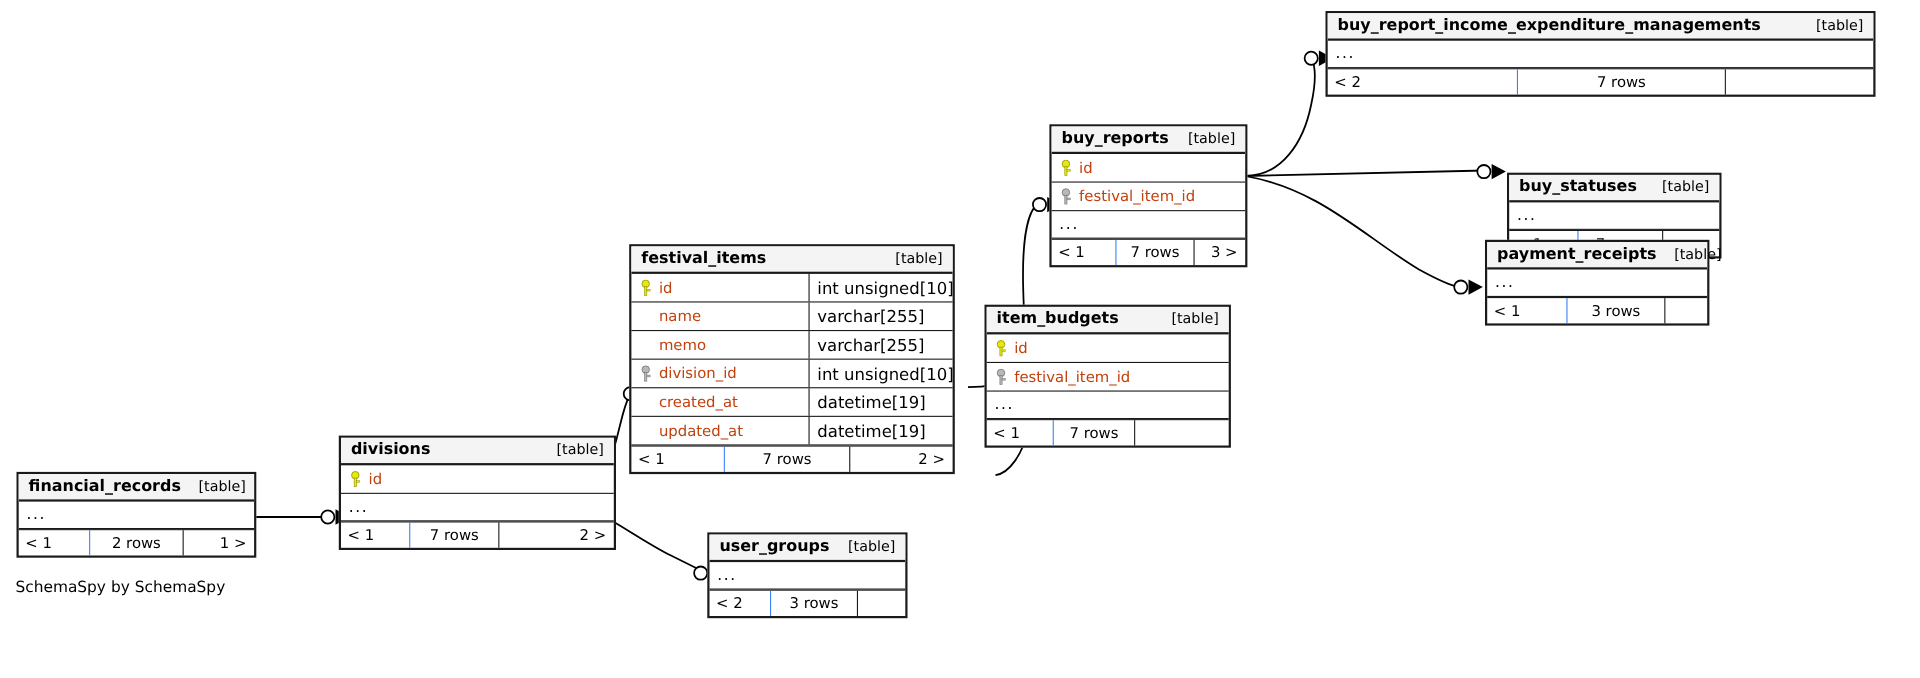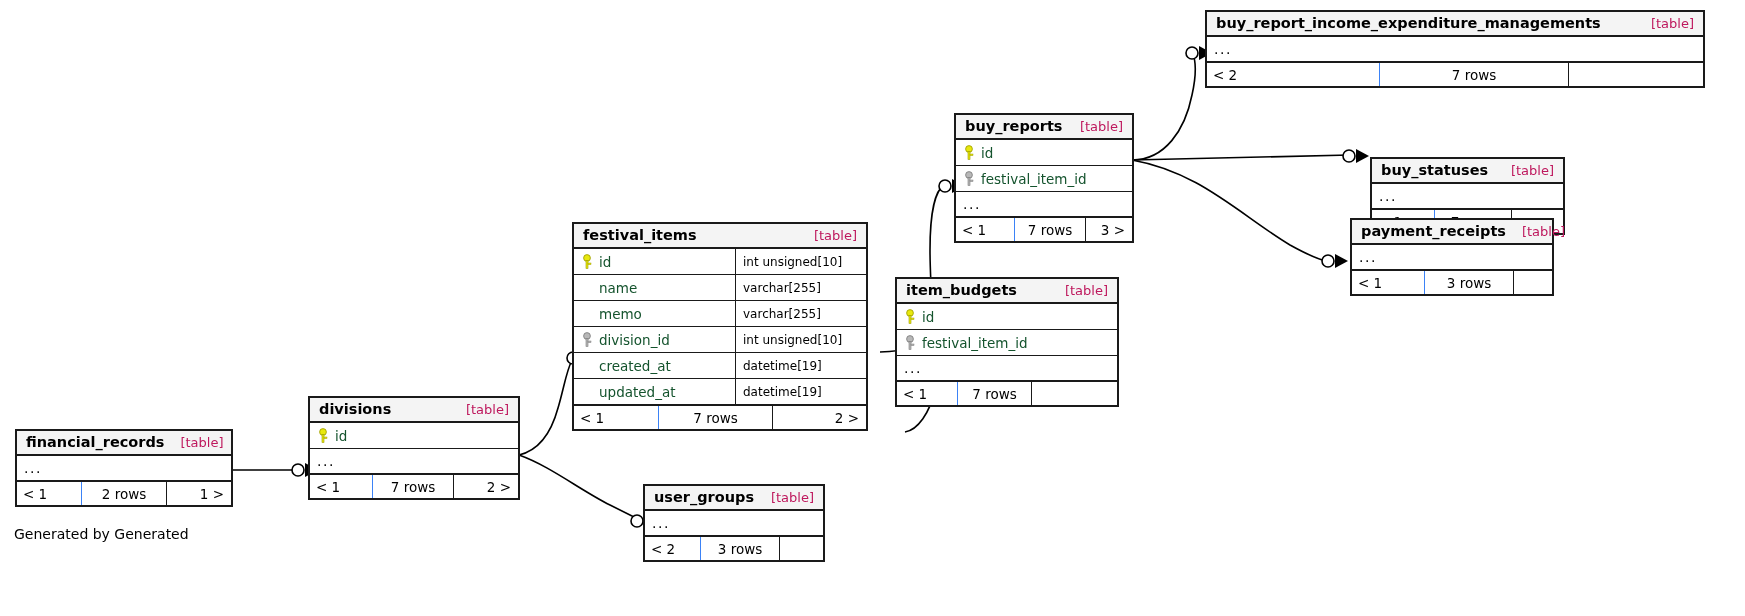--- a/index.html
+++ b/index.html
@@ -52,7 +52,7 @@
   }
   .tbl-title .ttag {
     font-size: 13px;
-    color: #be185d;
+    color: #000000;
     margin-left: 16px;
     white-space: nowrap;
   }

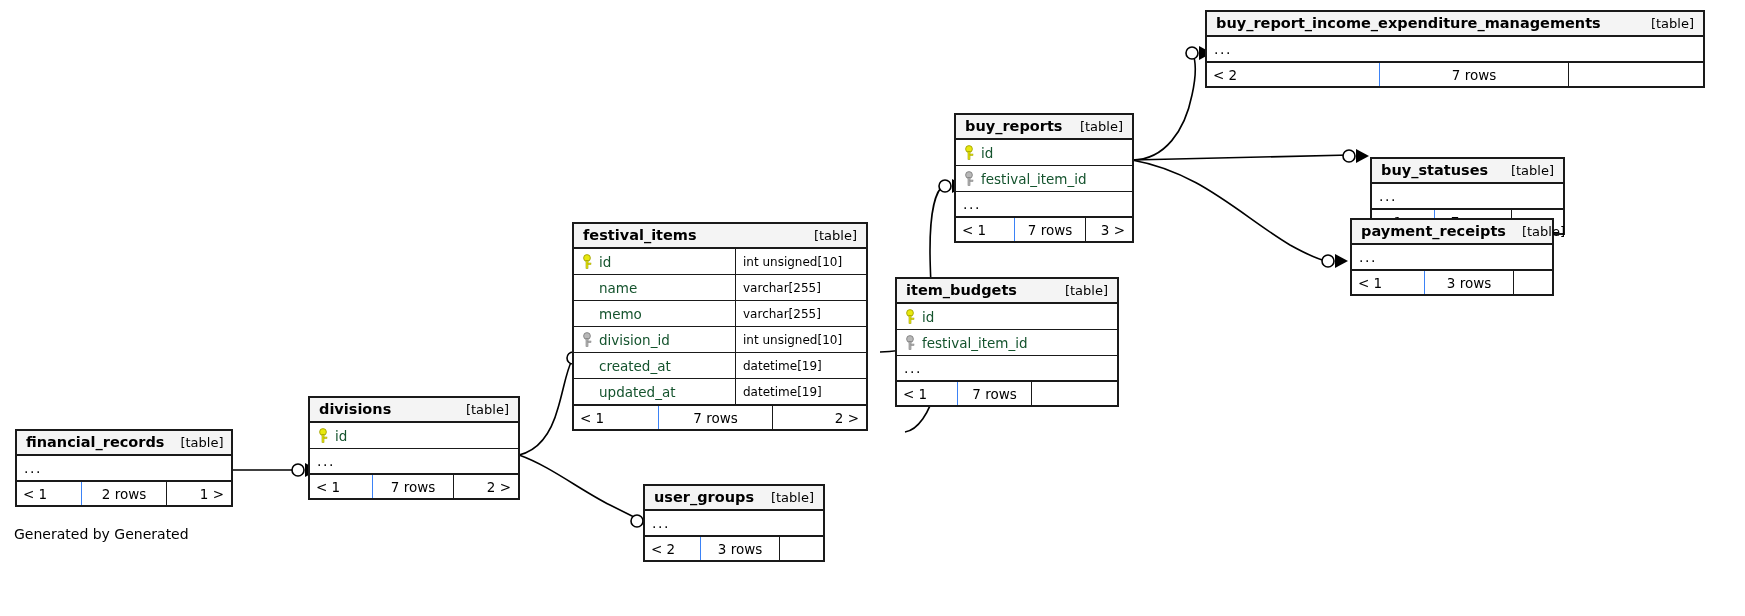--- a/index.html
+++ b/index.html
@@ -70,7 +70,7 @@
     flex: 1 1 auto;
     padding-left: 6px;
     font-size: 13.5px;
-    color: #14532d;
+    color: #c2410c;
     white-space: nowrap;
     box-sizing: border-box;
   }

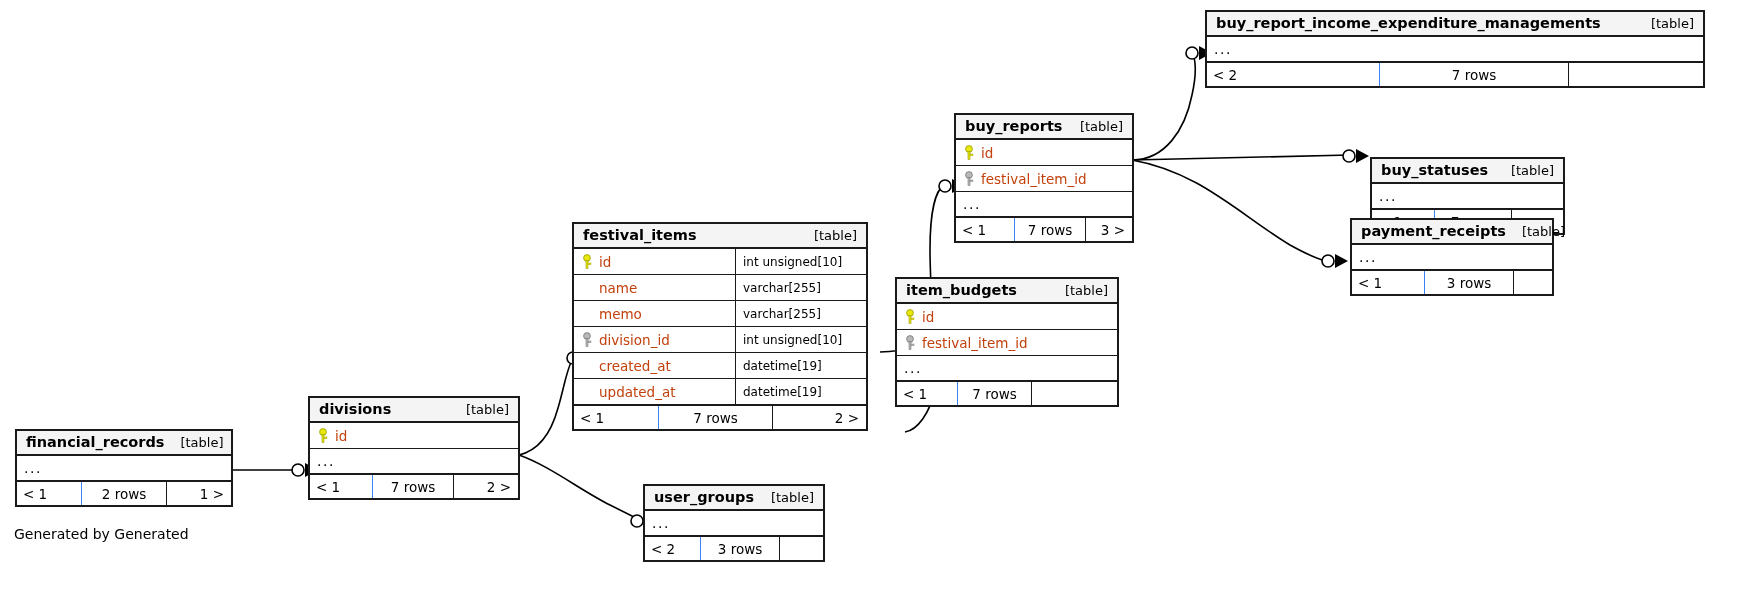--- a/index.html
+++ b/index.html
@@ -78,7 +78,7 @@
     display: flex;
     align-items: center;
     padding-left: 7px;
-    font-size: 12px;
+    font-size: 15px;
     color: #000000;
     white-space: nowrap;
     border-left: 1px solid #1a1a1a;

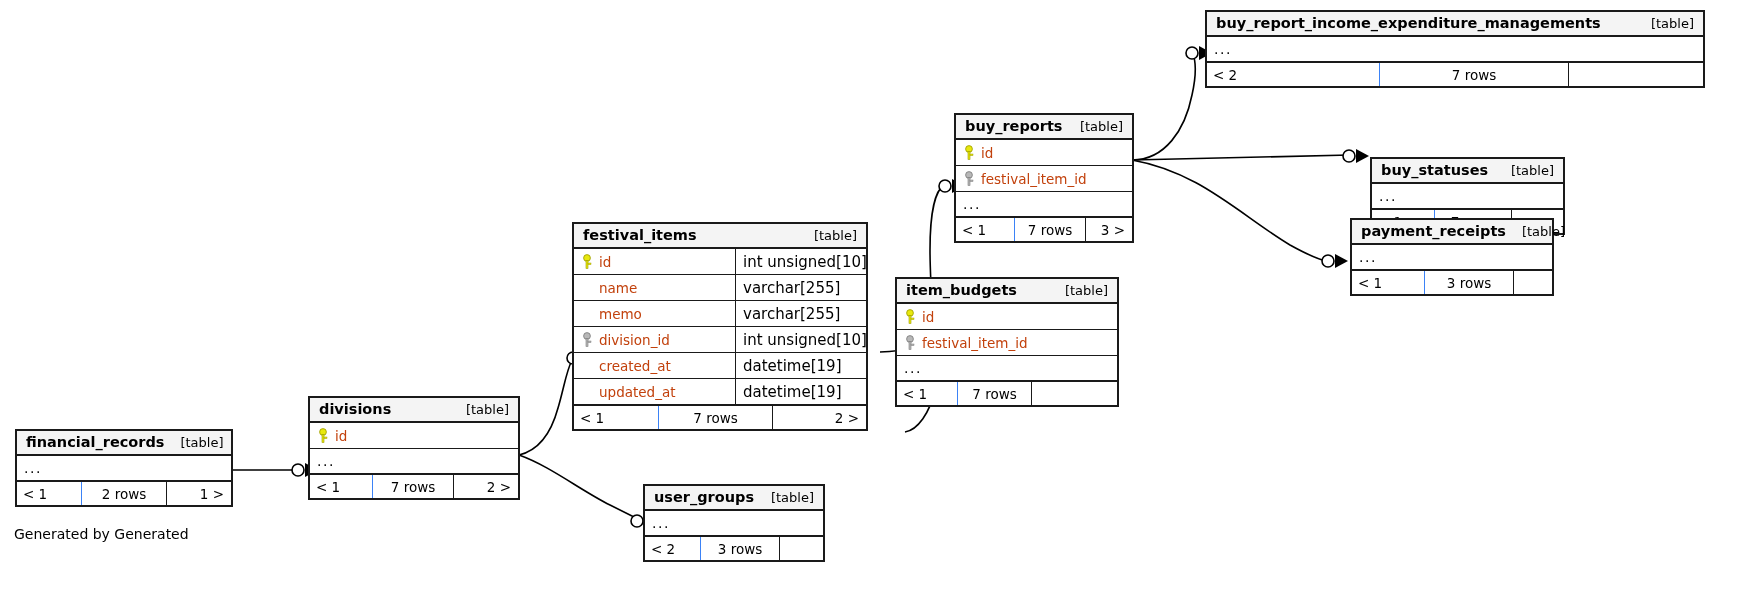--- a/index.html
+++ b/index.html
@@ -382,7 +382,7 @@
     </div>
   </div>
 
-  <div class="table-box" style="left:308px; top:396px; width:212px;">
+  <div class="table-box" style="left:308px; top:396px; width:252px;">
     <div class="tbl-title">
       <span class="tname">divisions</span>
       <span class="ttag">[table]</span>

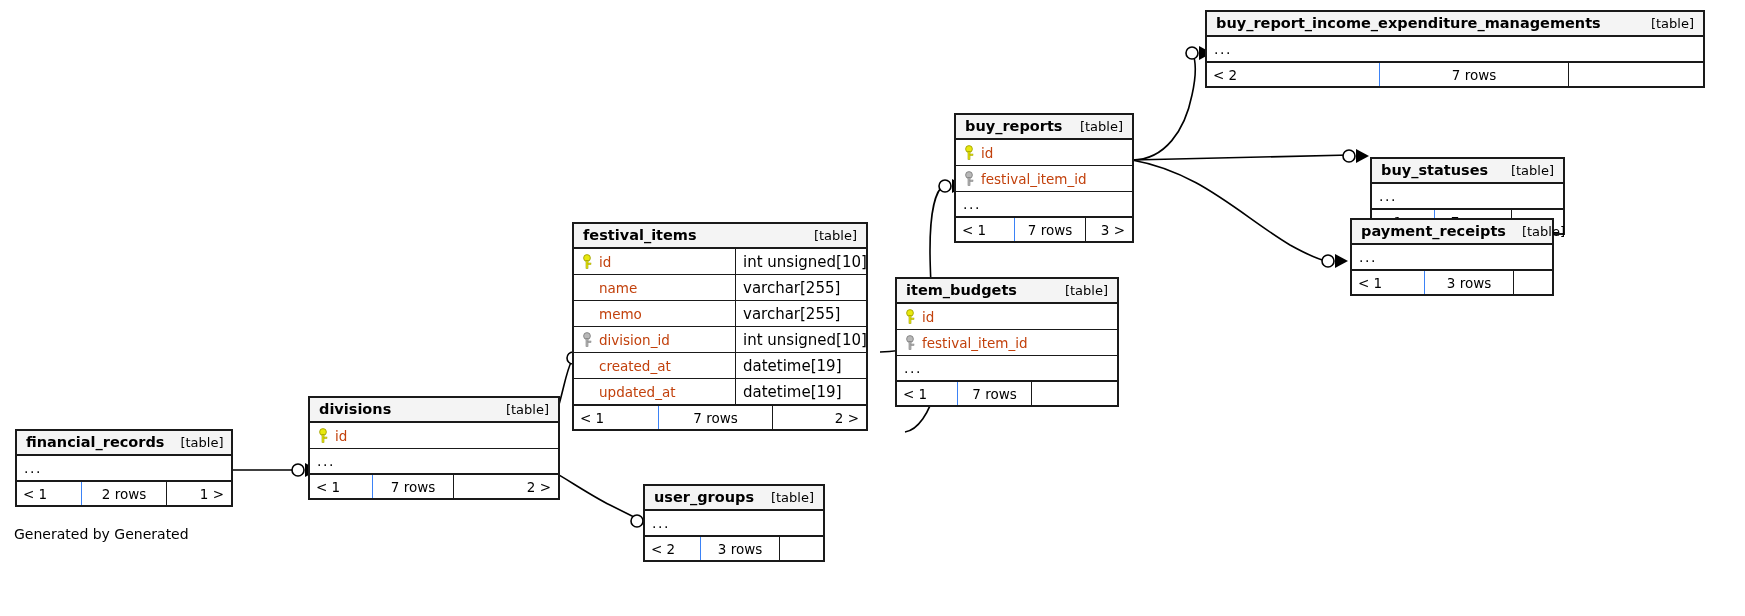--- a/index.html
+++ b/index.html
@@ -433,7 +433,7 @@
     </div>
   </div>
 
-  <div class="caption">Generated by Generated</div>
+  <div class="caption">SchemaSpy by SchemaSpy</div>
 
 </div>
 

